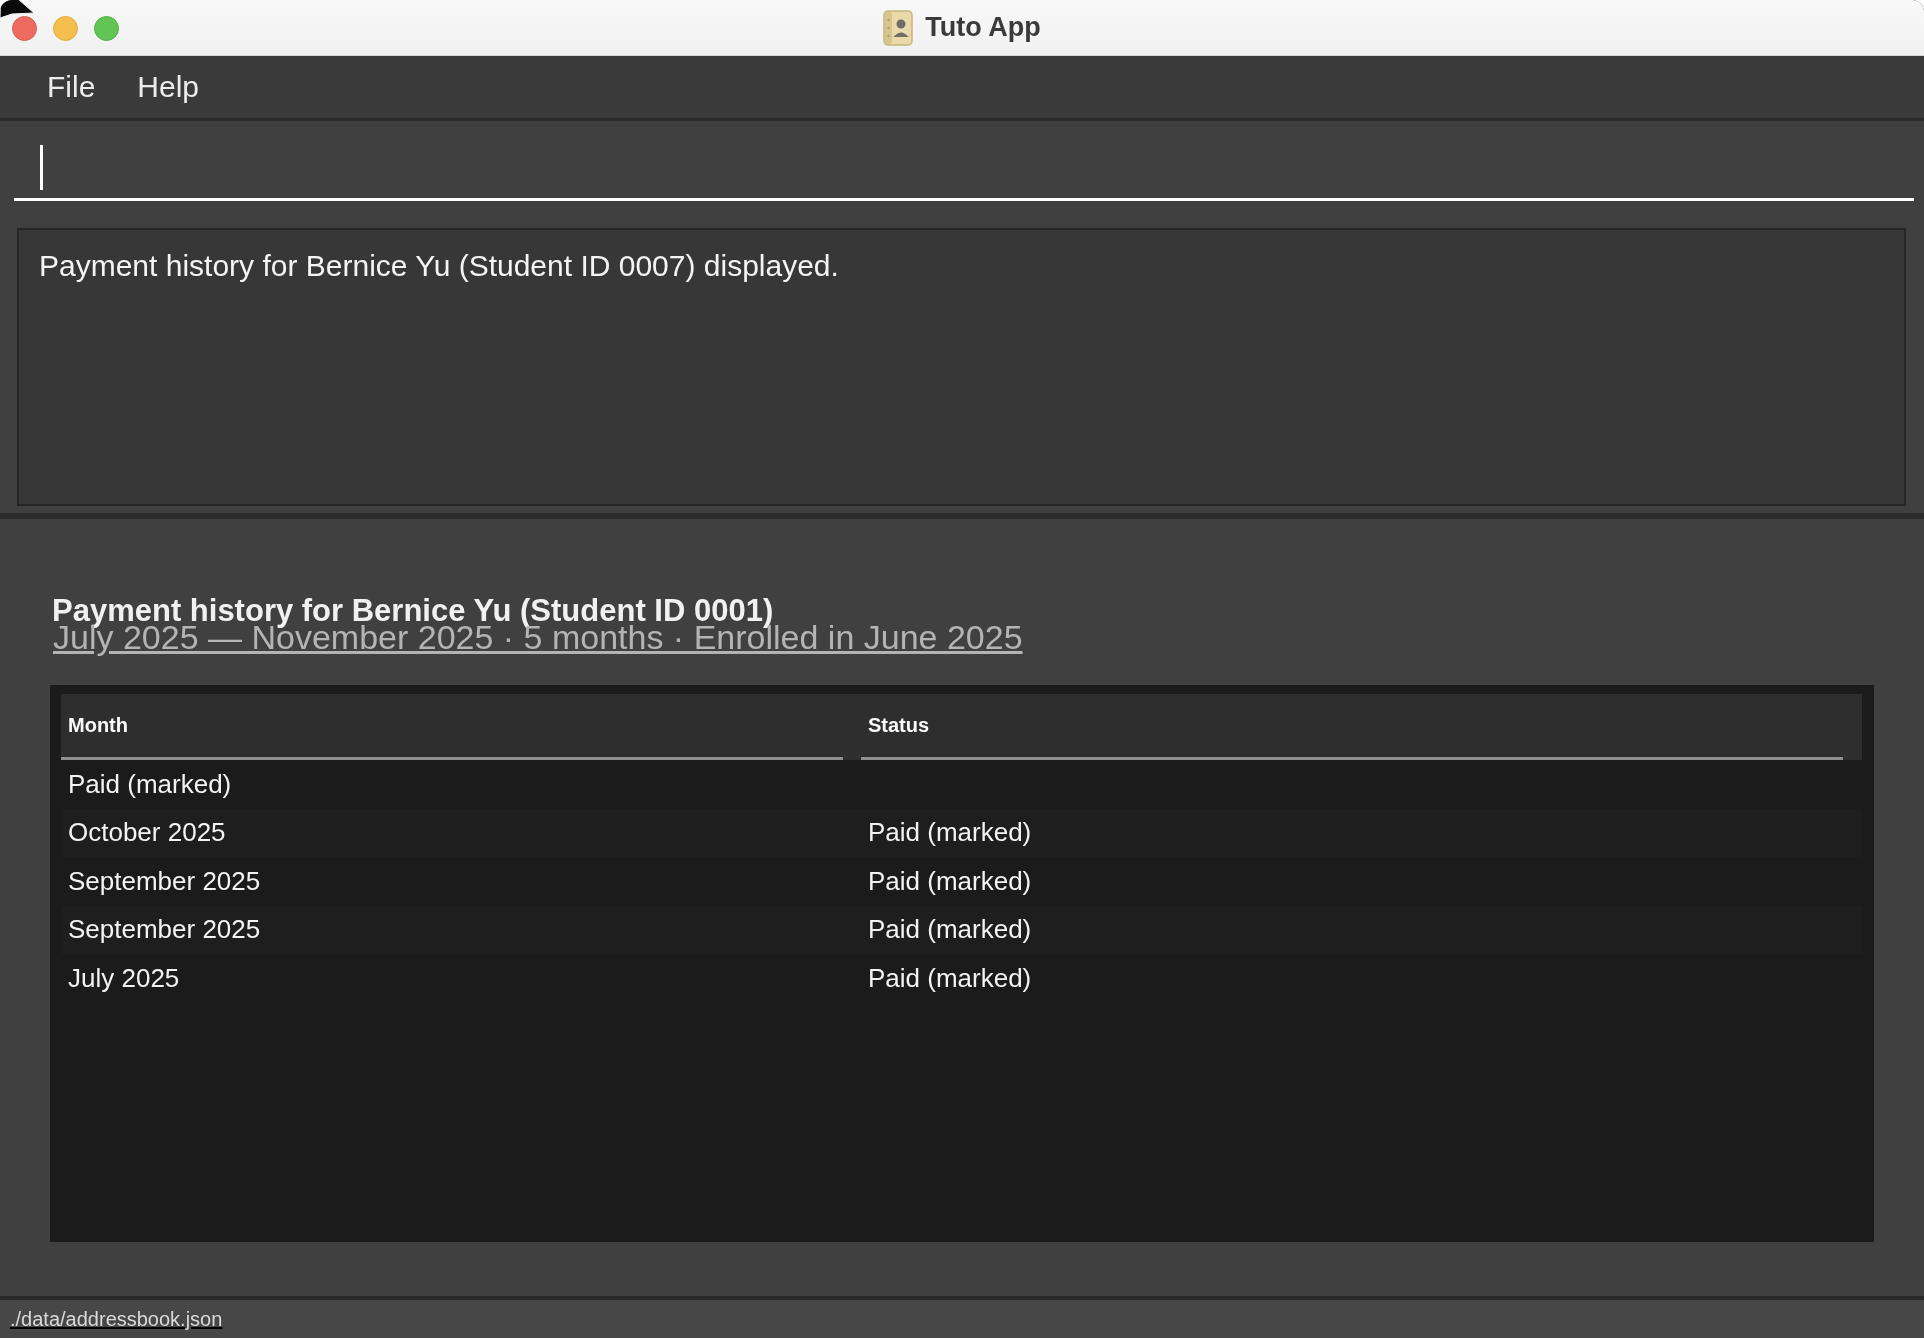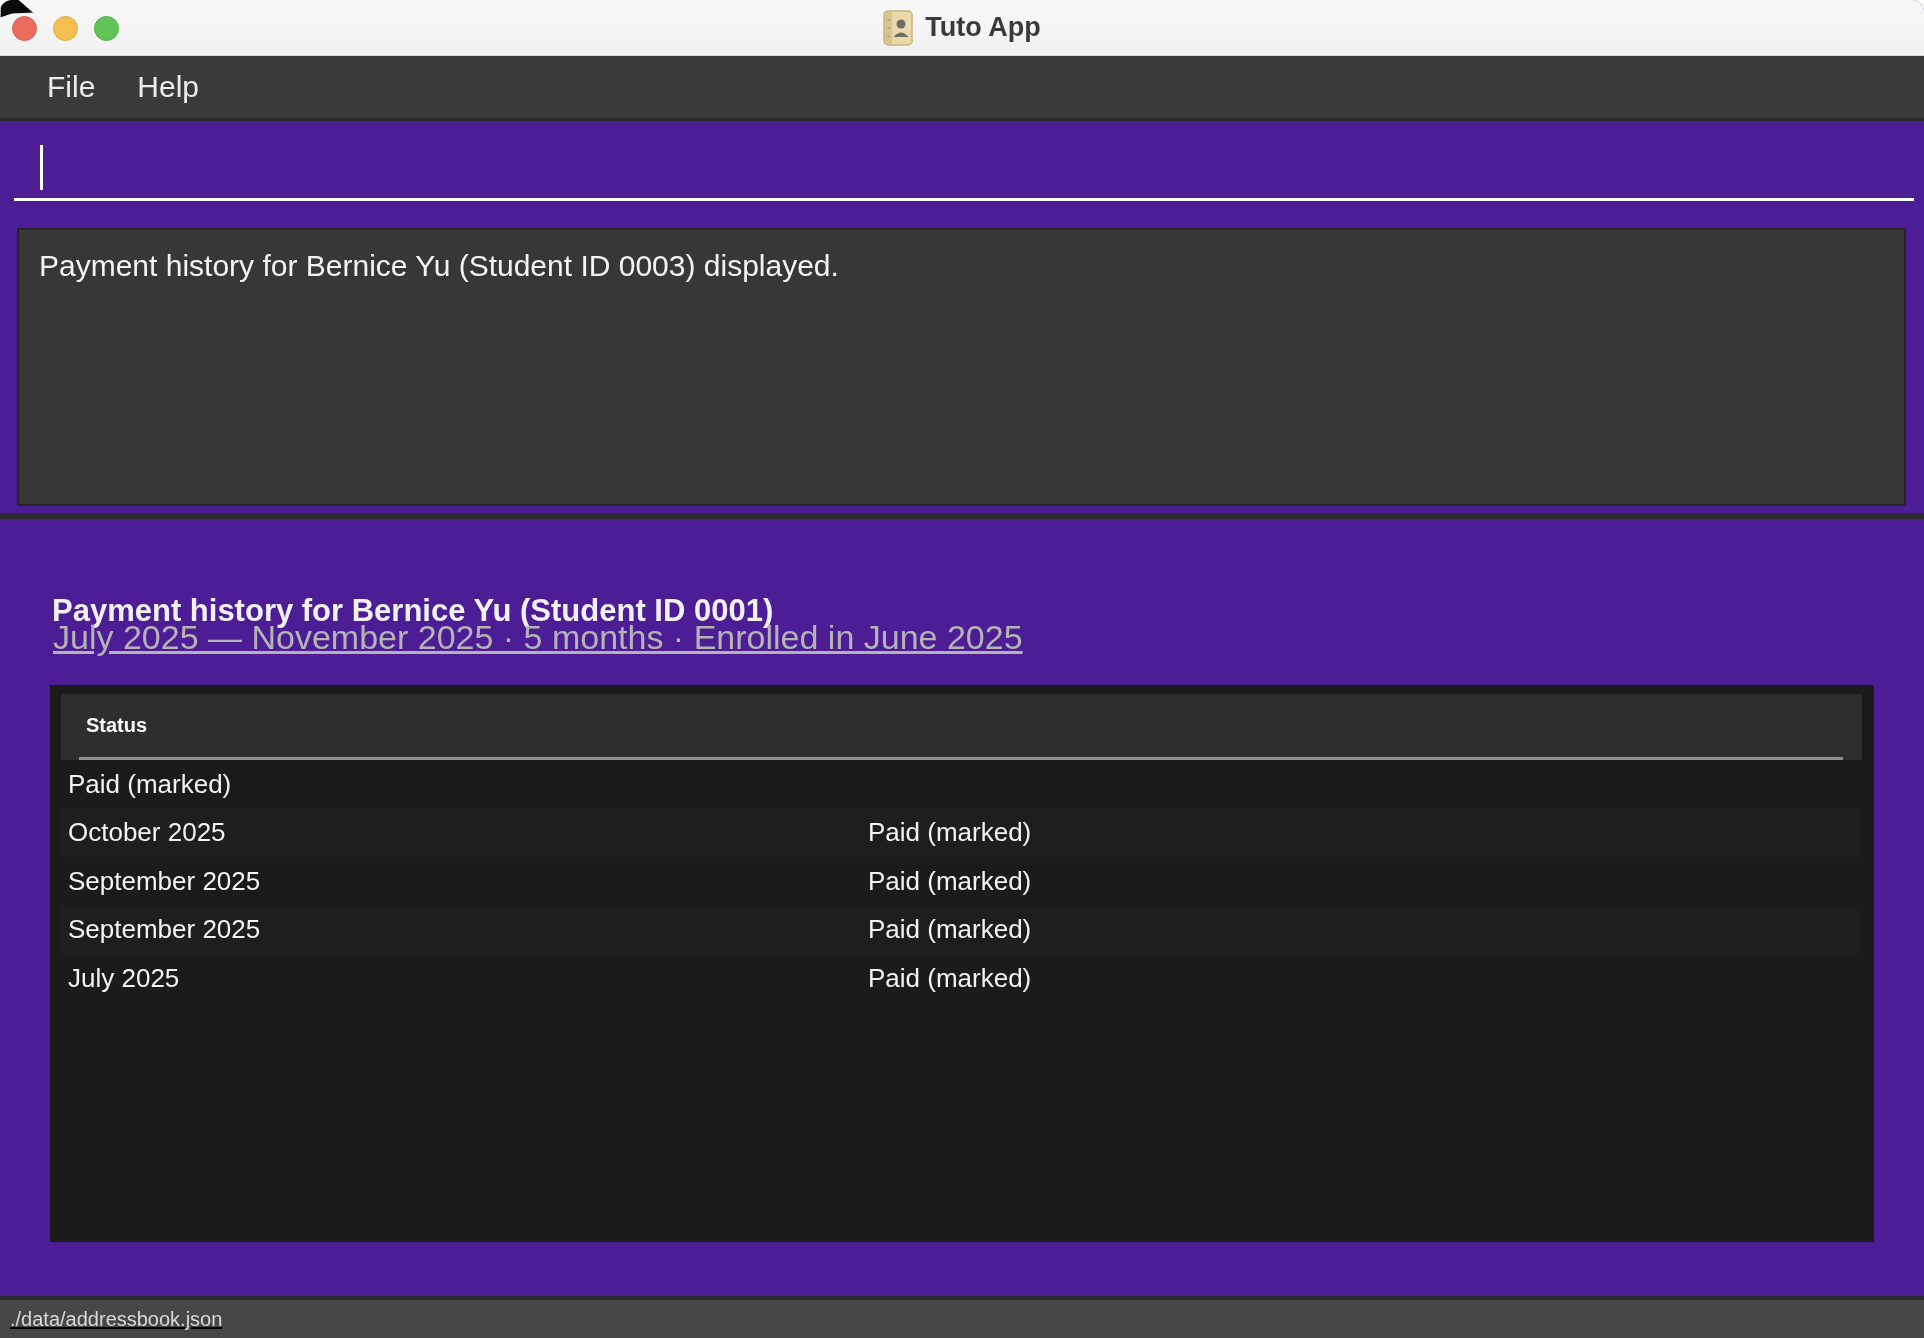--- a/index.html
+++ b/index.html
@@ -6,7 +6,7 @@
   html,body { width:1924px; height:1338px; background:#ffffff;
     font-family:"Liberation Sans", sans-serif; }
   .window { position:absolute; left:0; top:0; width:1924px; height:1338px;
-    background:#4c1d95; border-radius:12px 12px 0 0; overflow:hidden; }
+    background:#404040; border-radius:12px 12px 0 0; overflow:hidden; }
 
   
   .titlebar { position:absolute; left:0; top:0; right:0; height:56px;

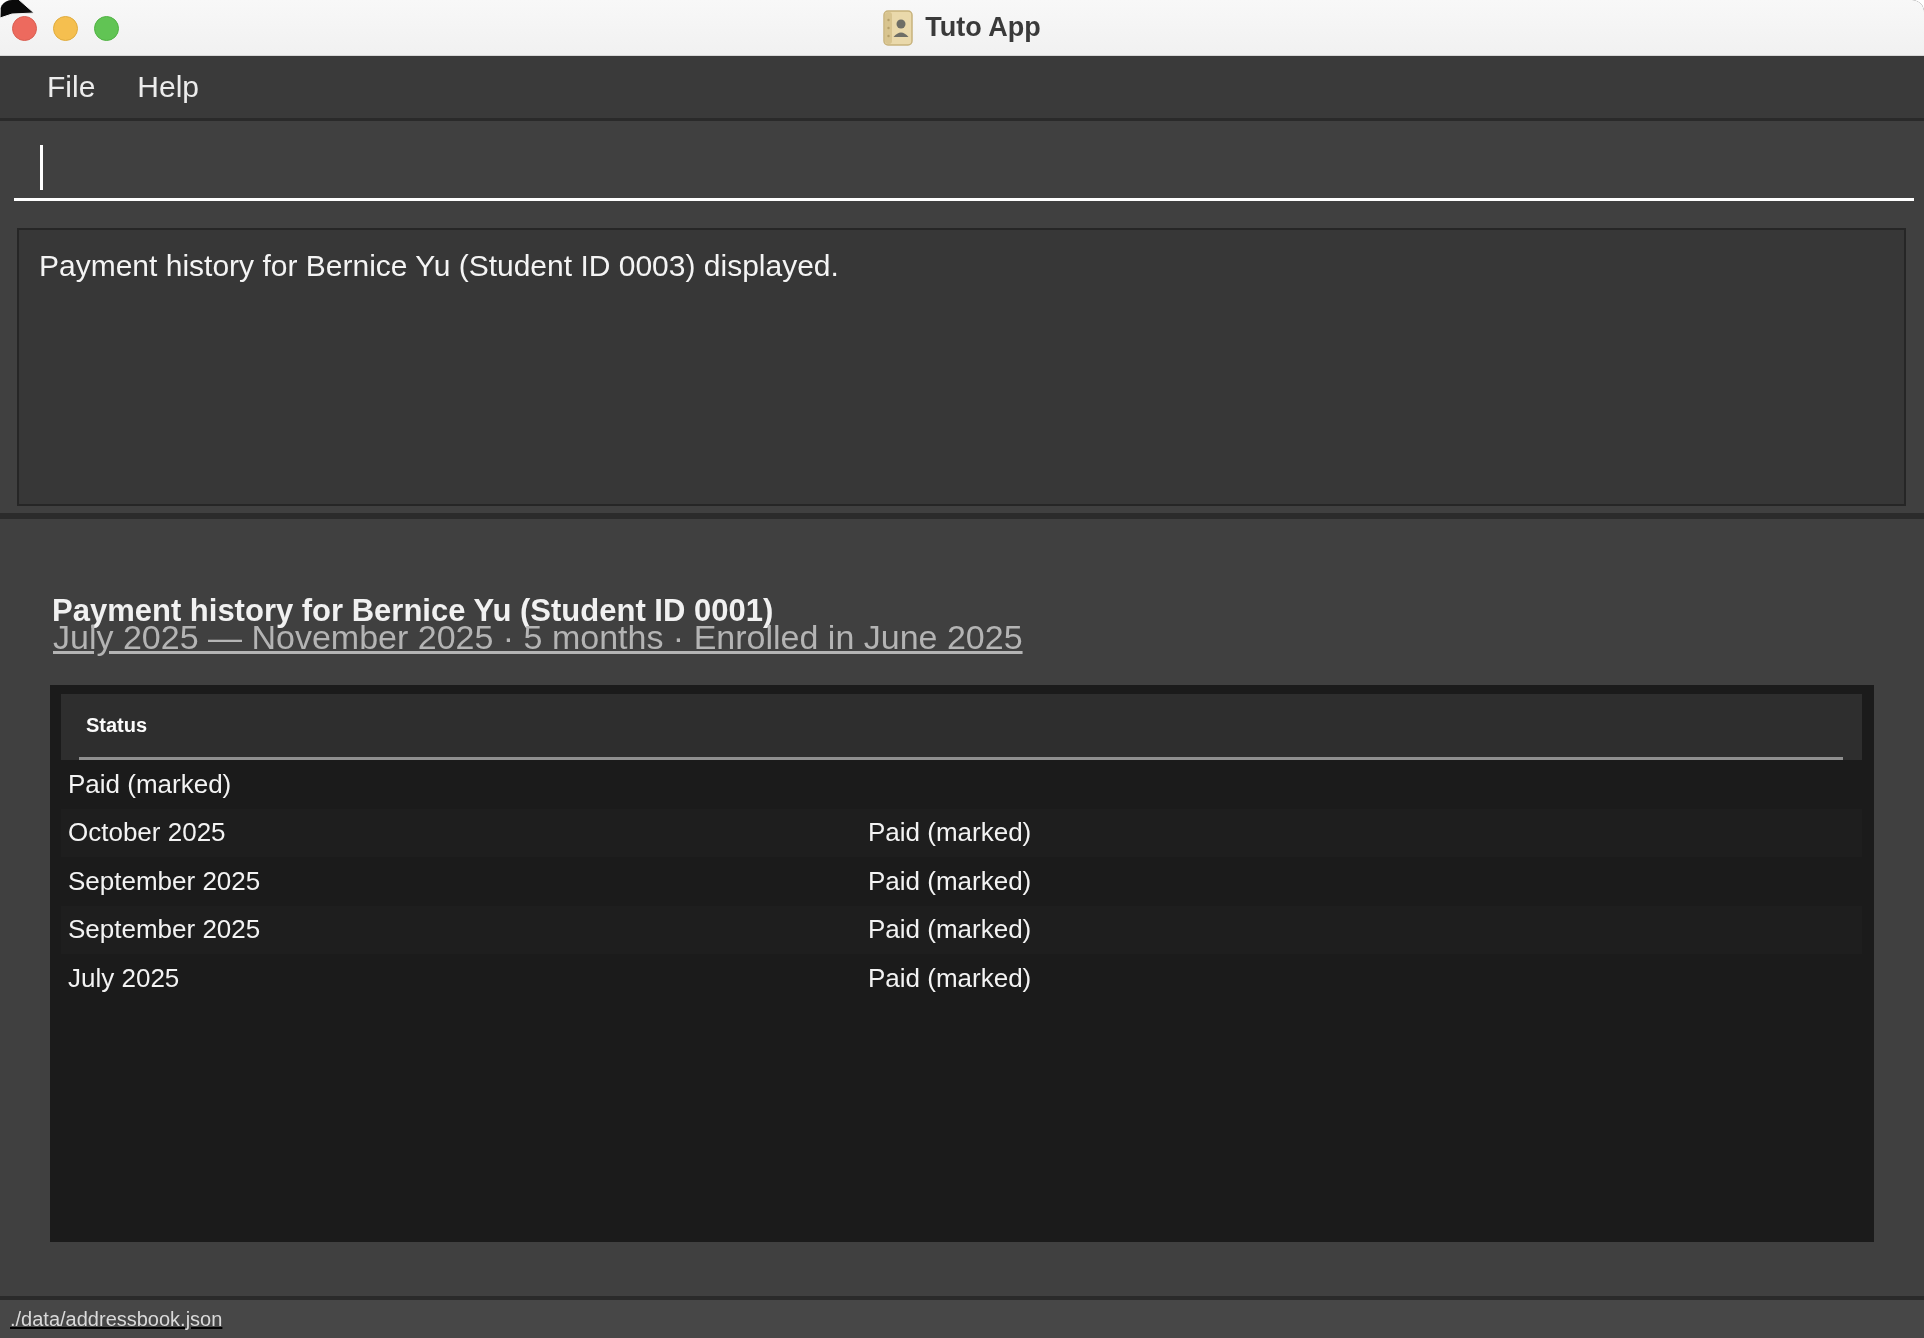--- a/index.html
+++ b/index.html
@@ -121,7 +121,7 @@
   </div>
 
   <div class="message-box">
-    <div class="message-text">Payment history for Bernice Yu (Student ID 0003) displayed.</div>
+    <div class="message-text">Payment history for Bernice Yu (Student ID 0007) displayed.</div>
   </div>
 
   <div class="hsep"></div>

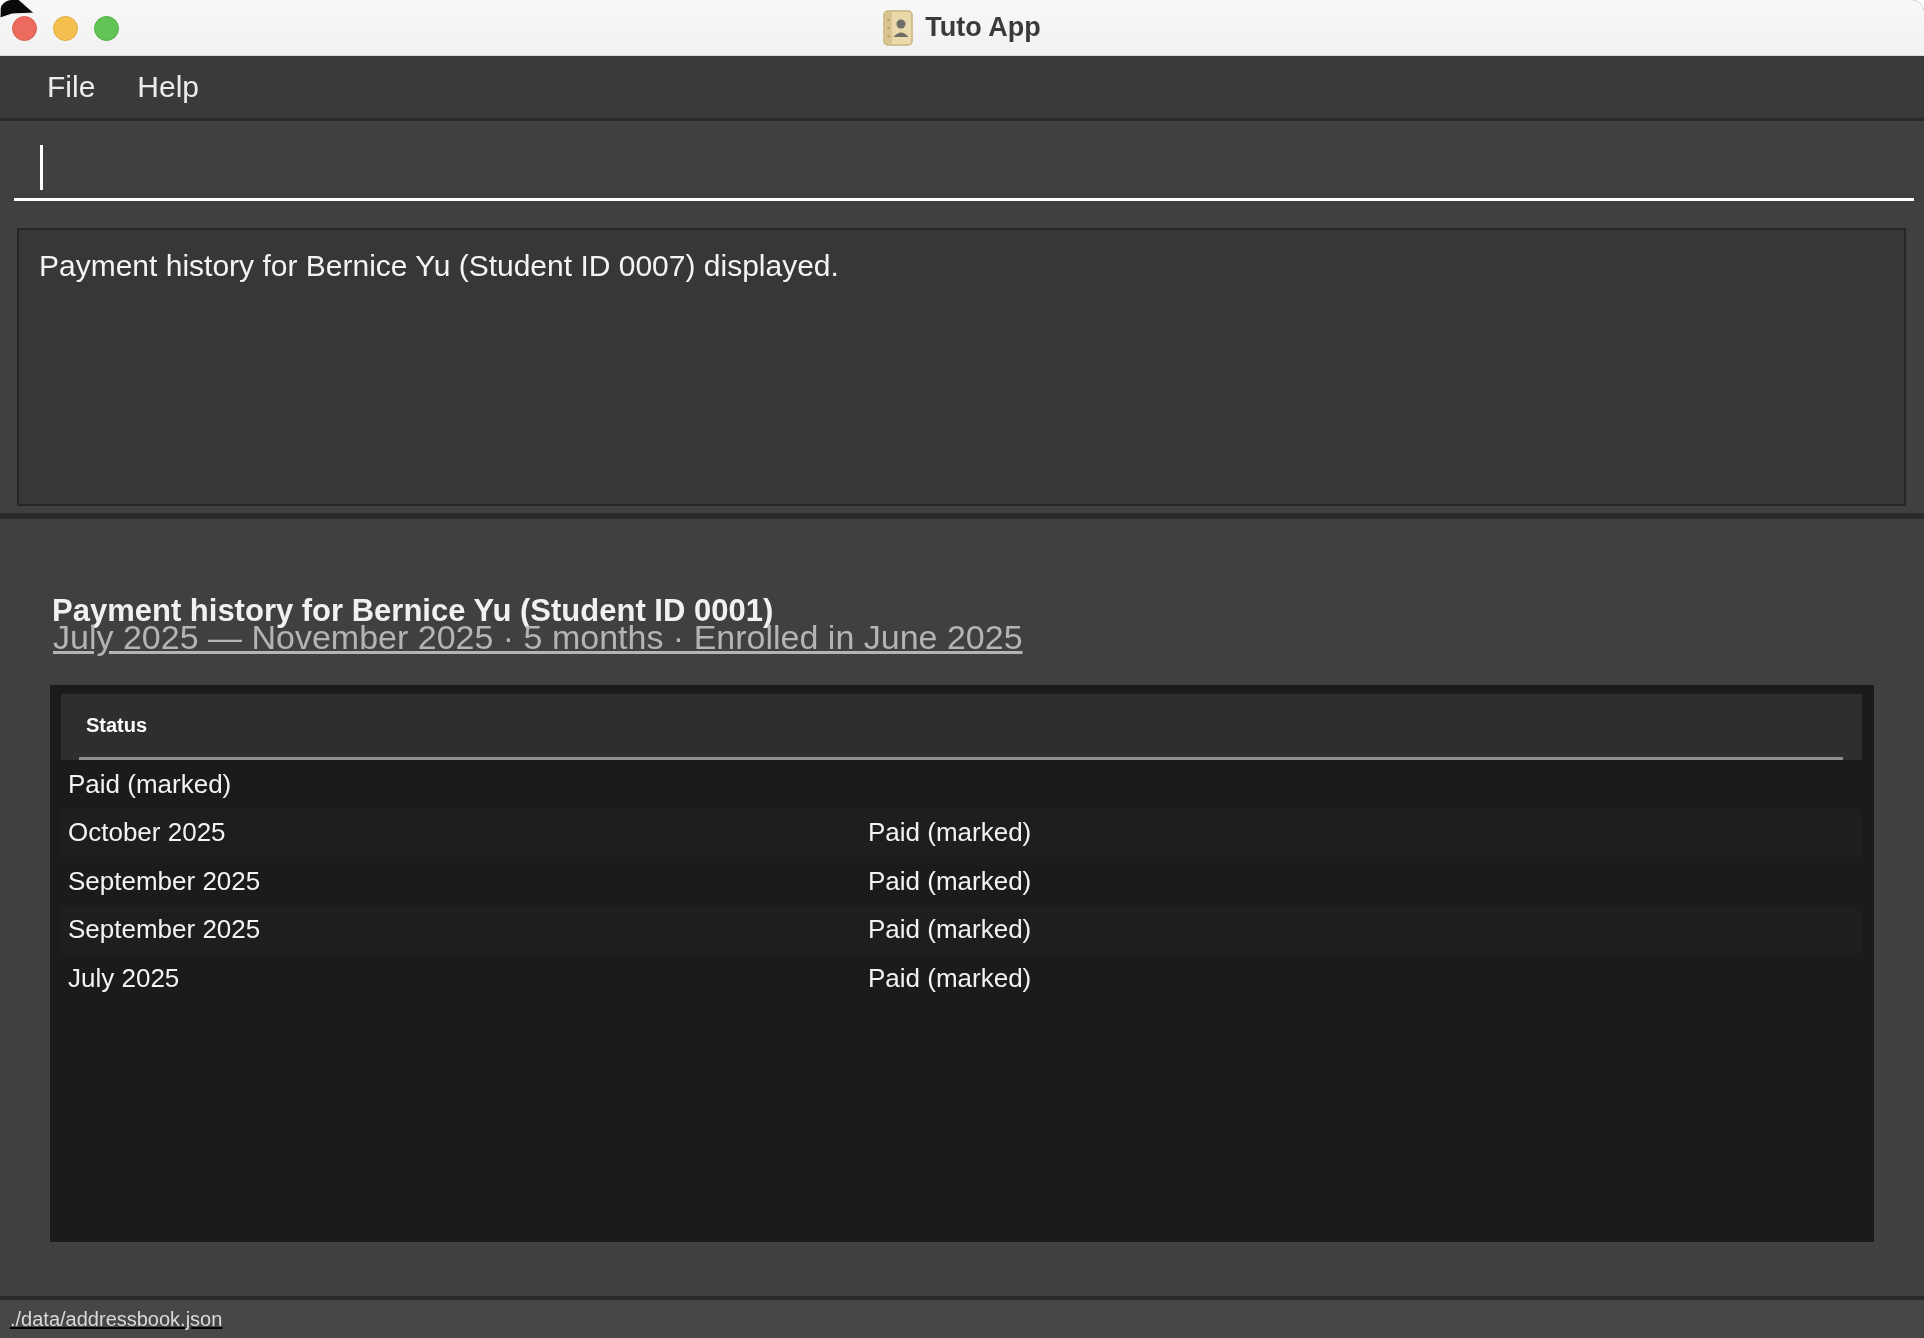--- a/index.html
+++ b/index.html
@@ -131,6 +131,7 @@
 
   <div class="table-wrap">
     <div class="thead">
+      <div class="th c-month">Month</div>
       <div class="th-gap"></div>
       <div class="th c-status">Status</div>
       <div class="th-end"></div>

